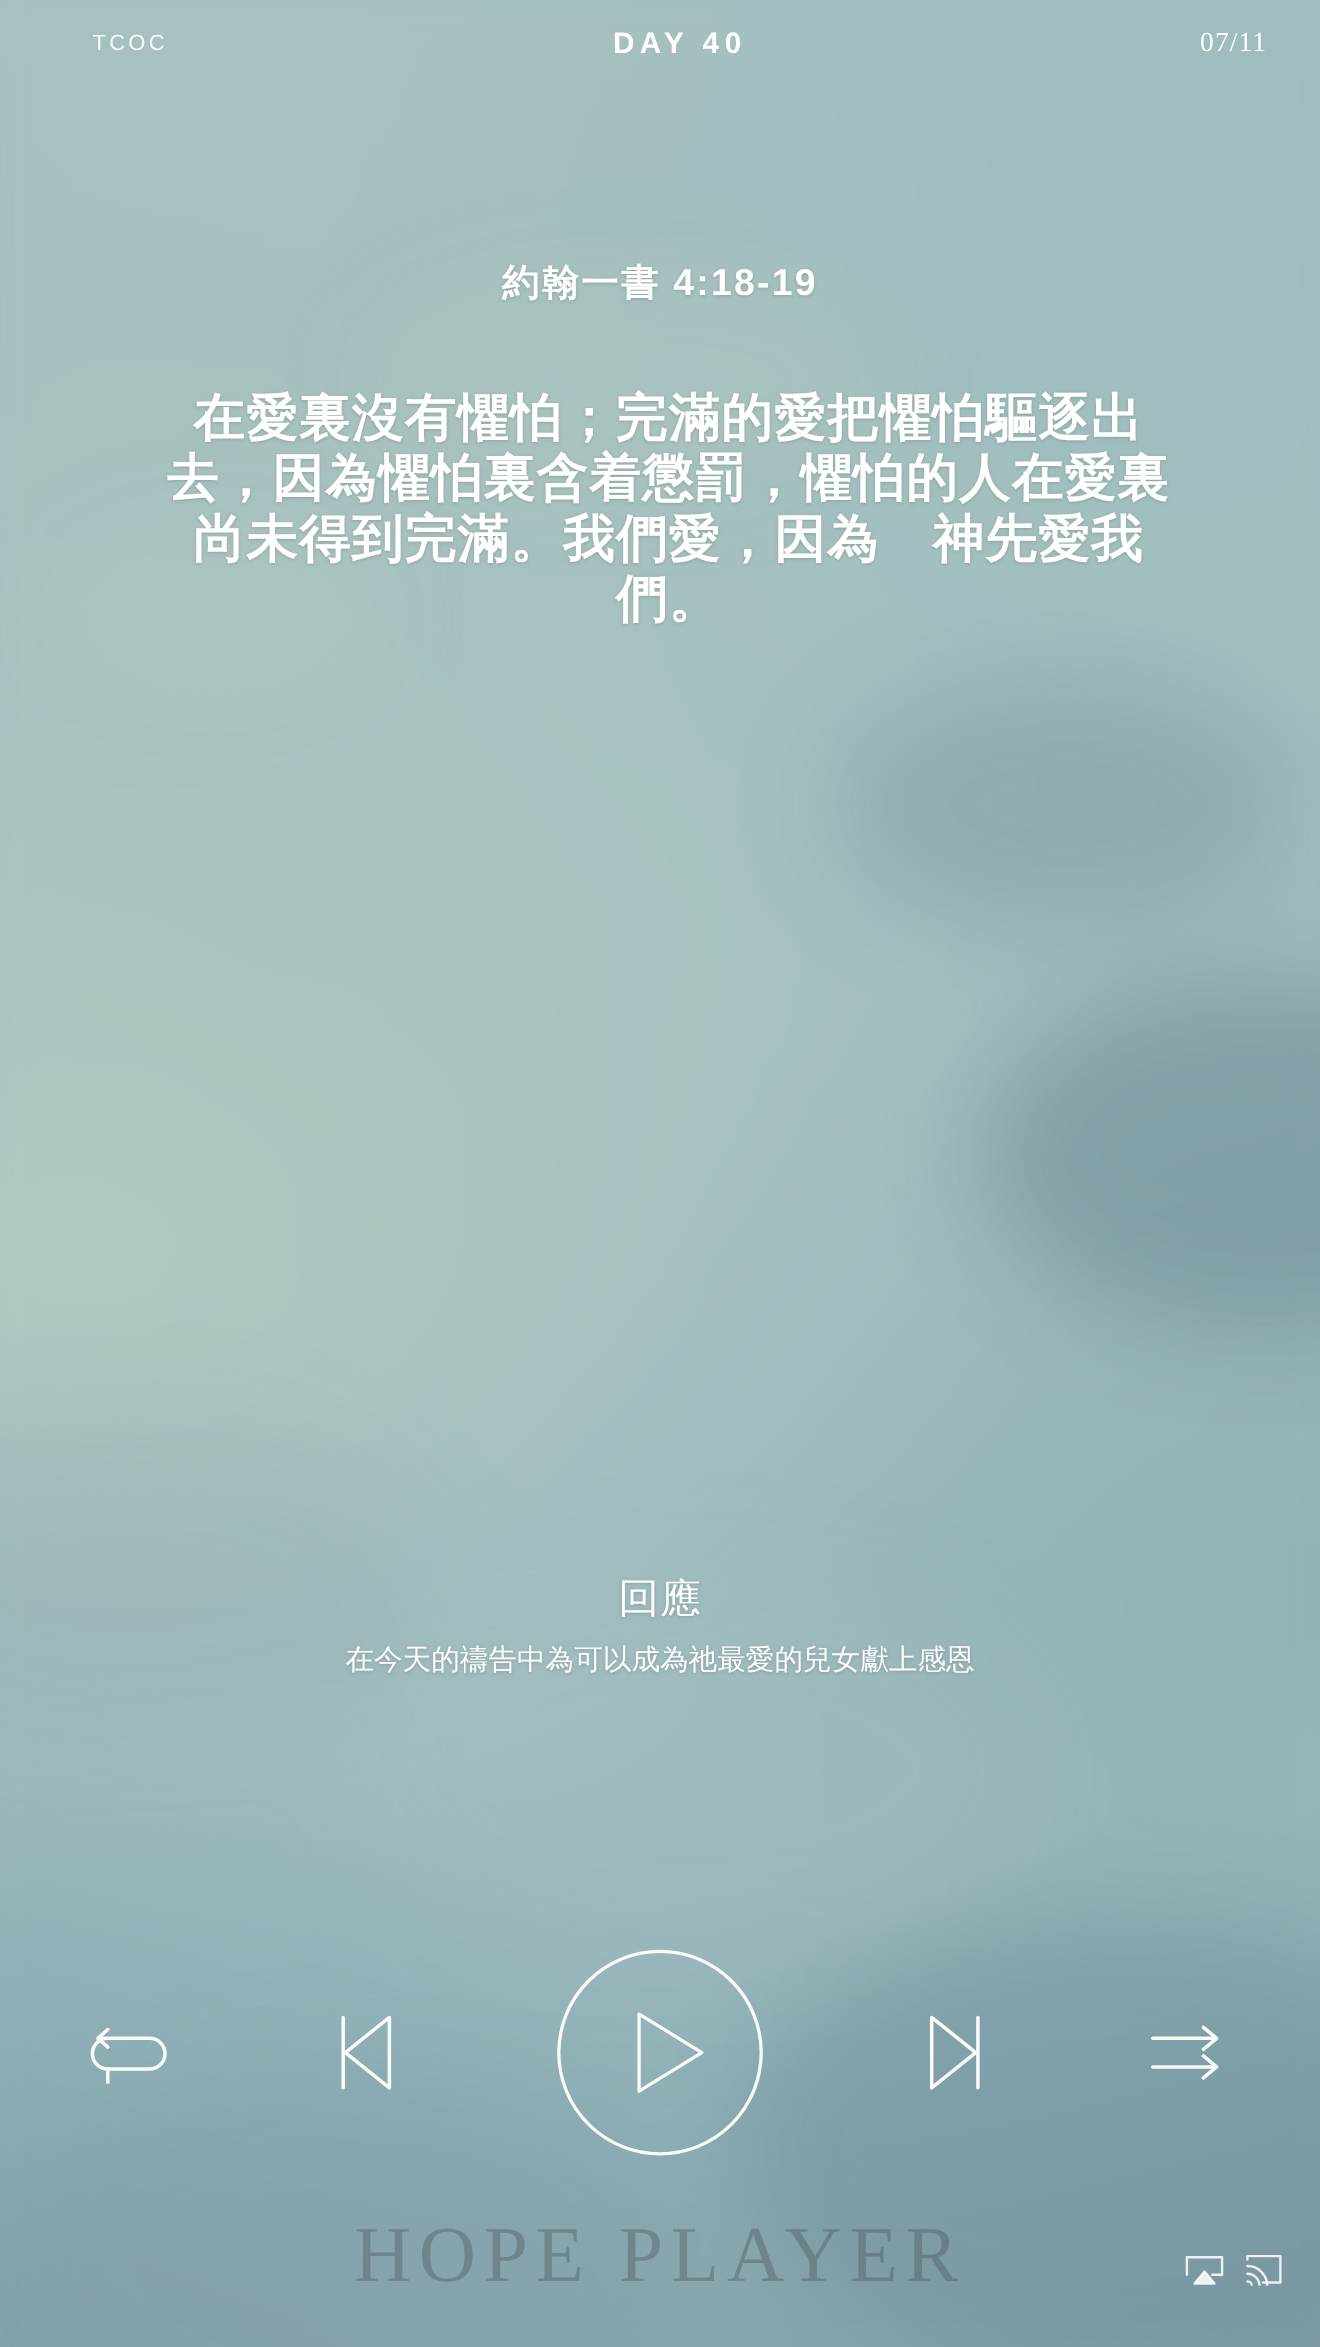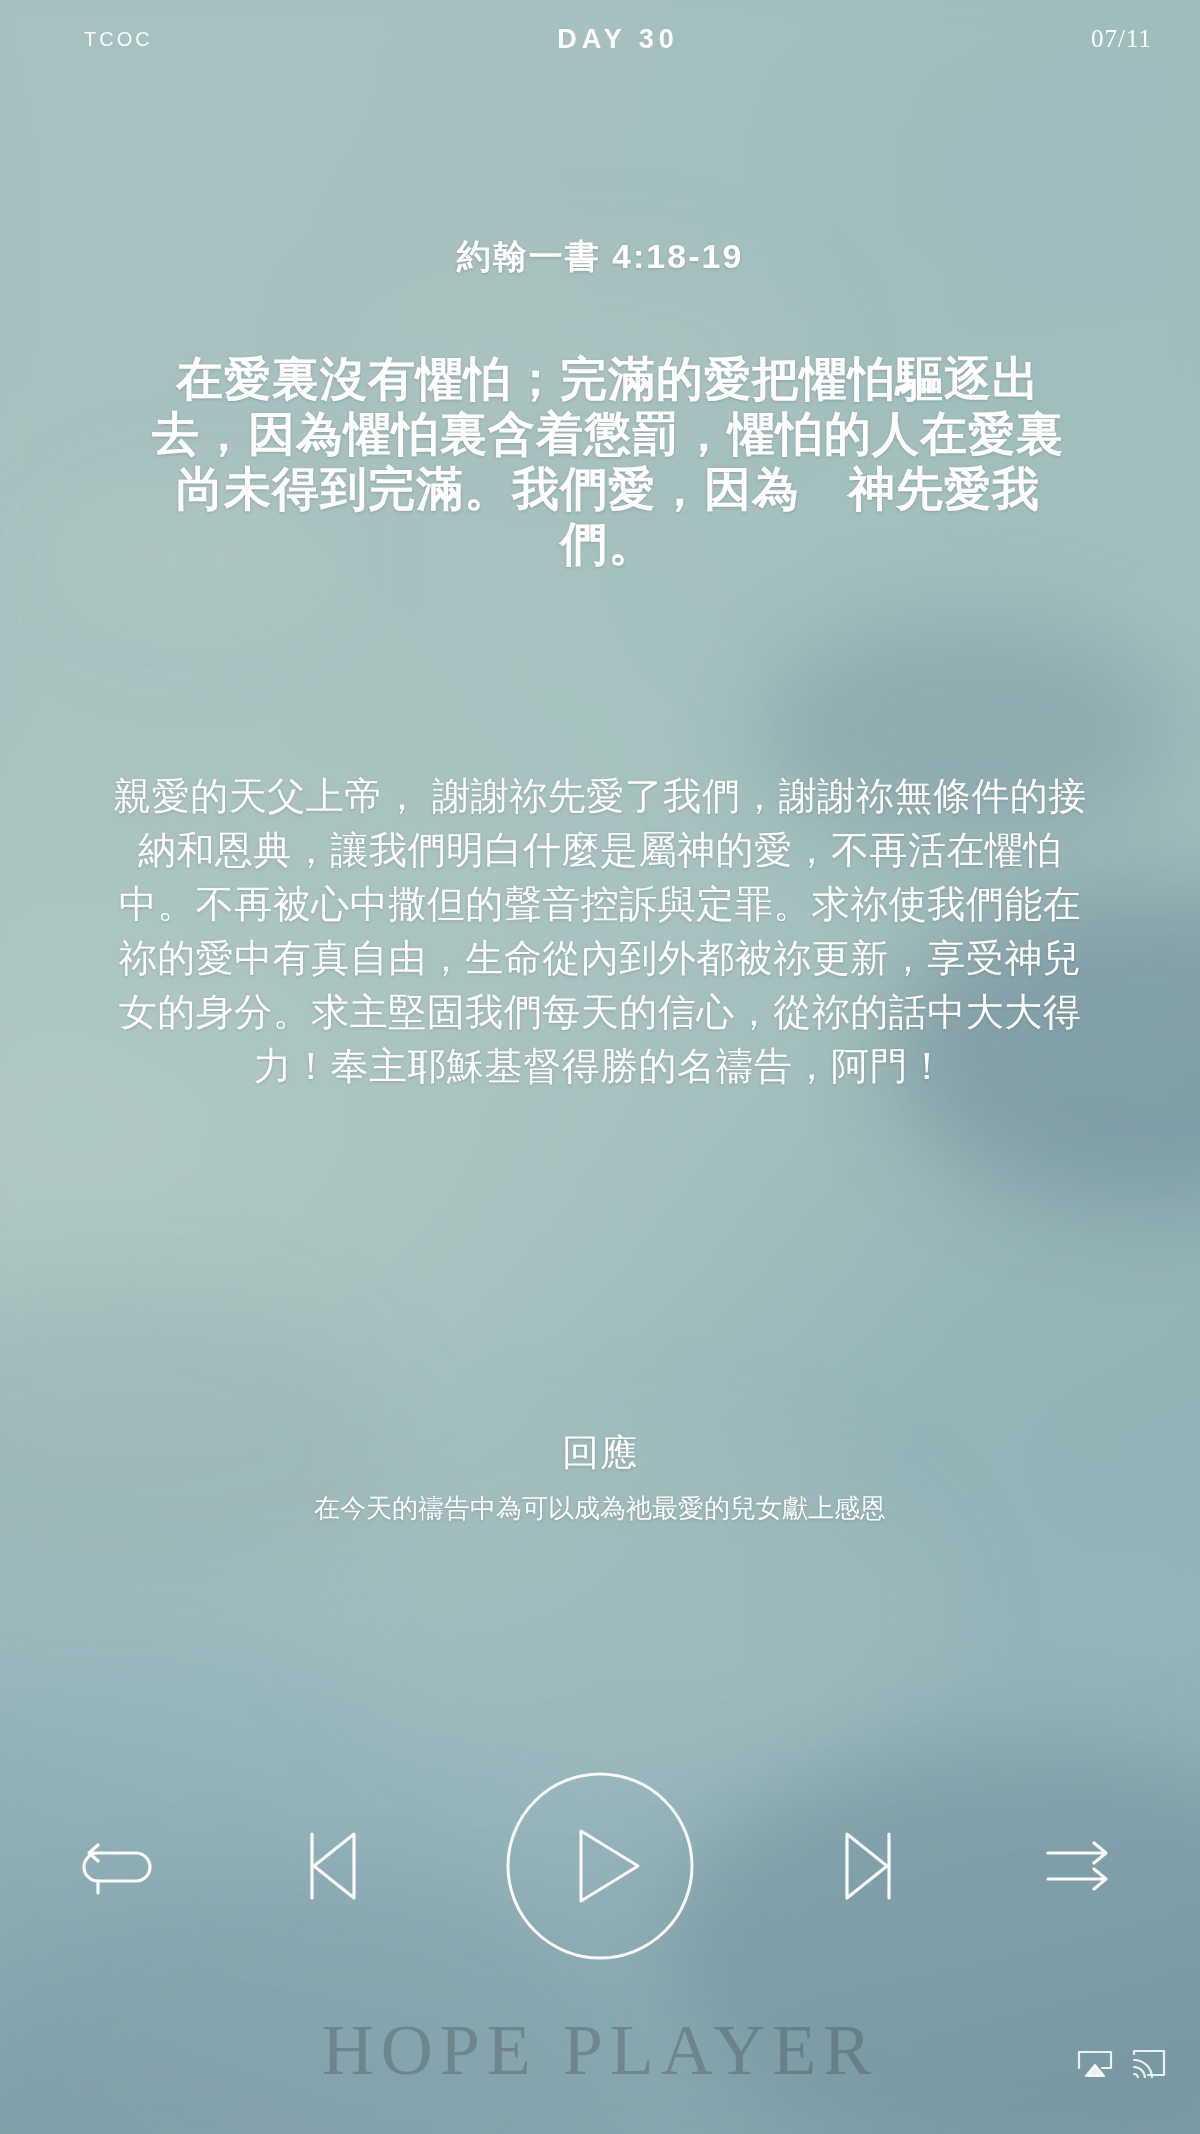--- a/index.html
+++ b/index.html
@@ -204,7 +204,7 @@
 
 <div class="topbar">
   <div class="brand">TCOC</div>
-  <div class="day">DAY 30</div>
+  <div class="day">DAY 40</div>
   <div class="date">07/11</div>
 </div>
 

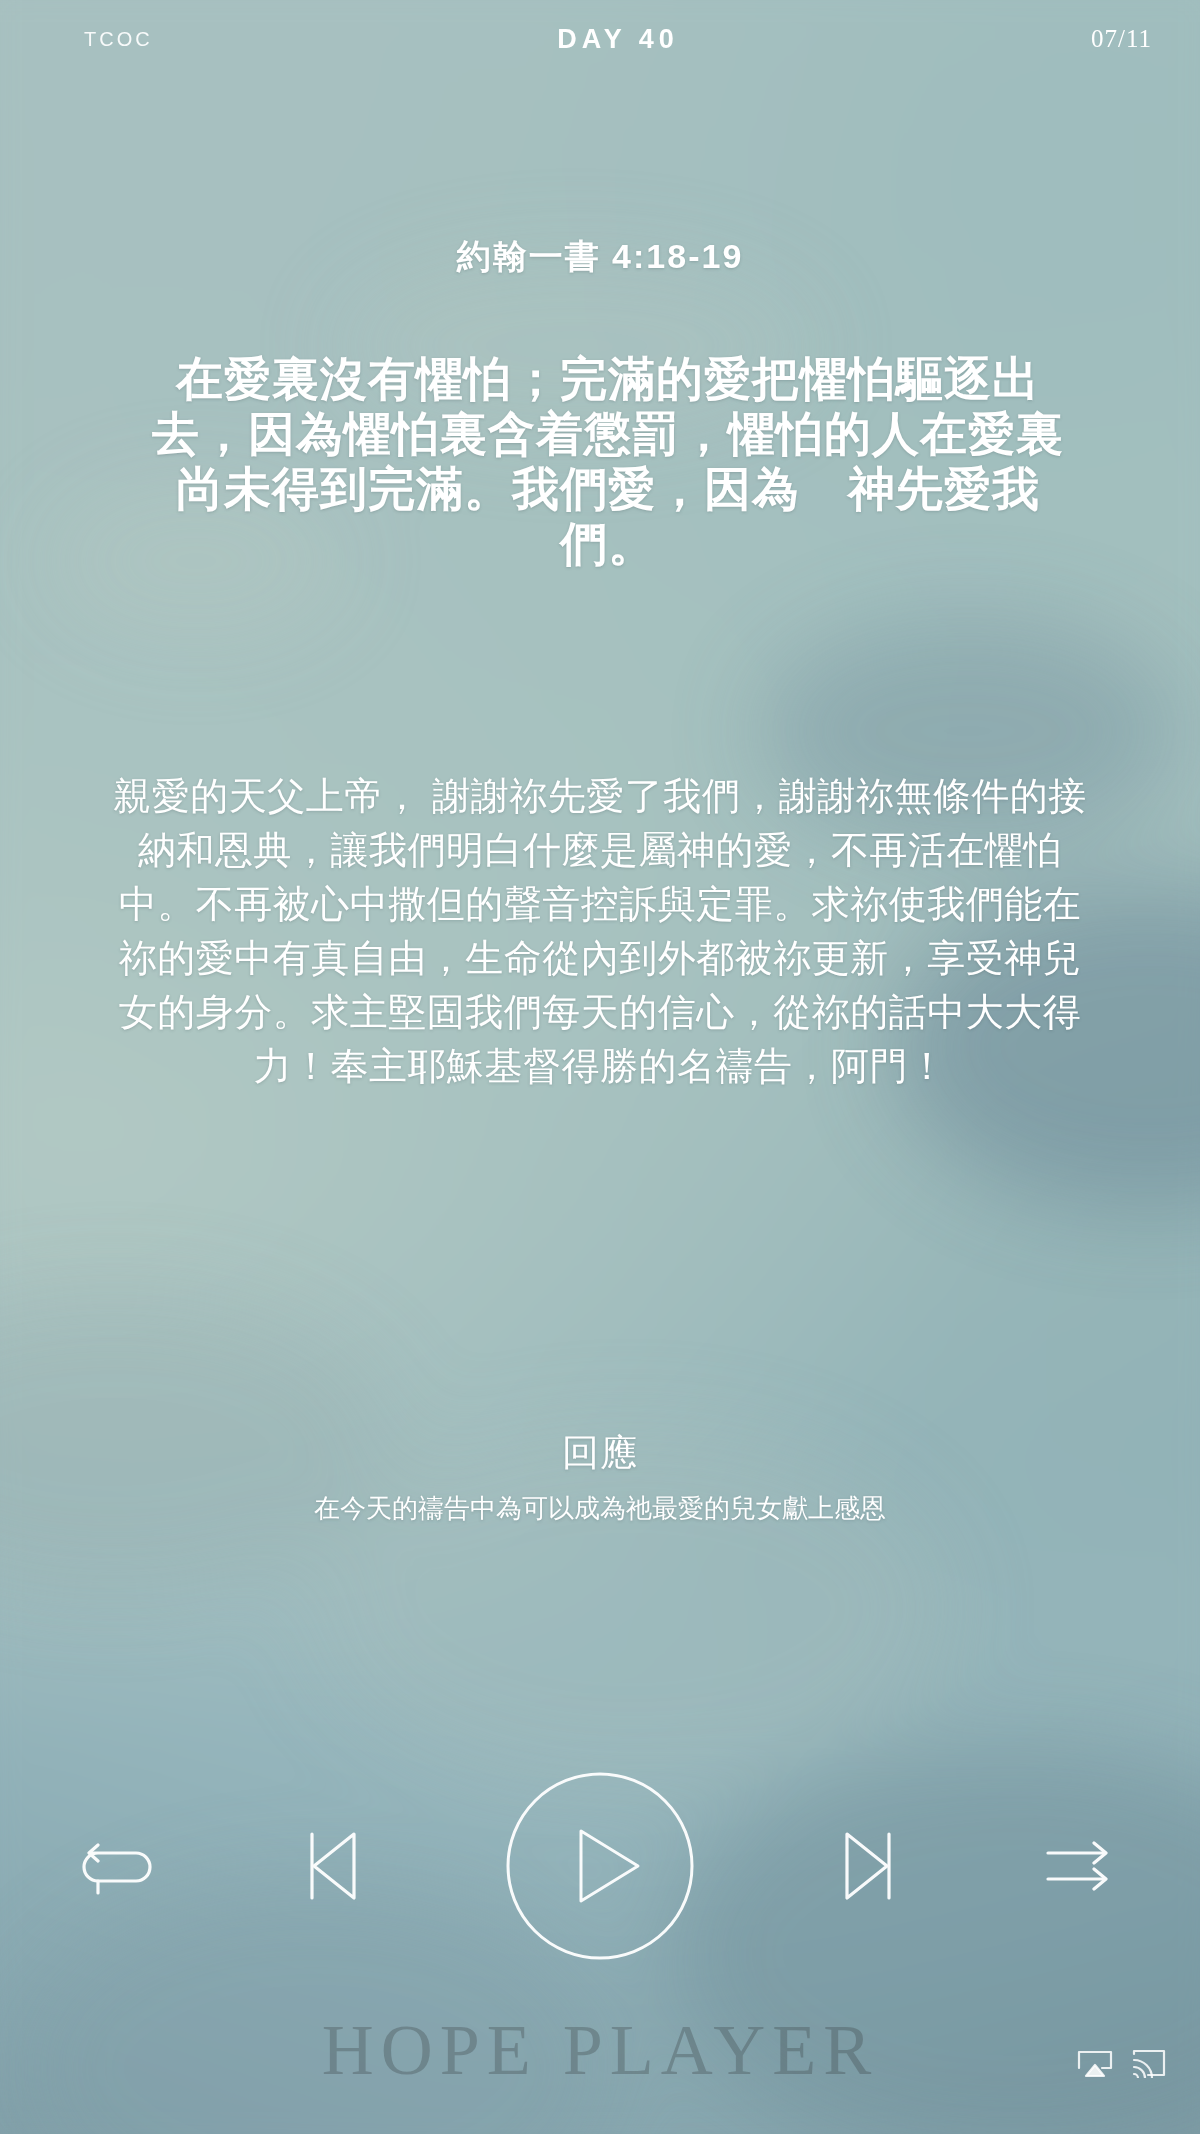--- a/index.html
+++ b/index.html
@@ -211,7 +211,6 @@
 <div class="content">
   <div class="verse-ref">約翰一書 4:18-19</div>
   <div class="verse-body">在愛裏沒有懼怕；完滿的愛把懼怕驅逐出去，因為懼怕裏含着懲罰，懼怕的人在愛裏尚未得到完滿。我們愛，因為　神先愛我們。</div>
-  <div class="prayer">親愛的天父上帝， 謝謝祢先愛了我們，謝謝祢無條件的接納和恩典，讓我們明白什麼是屬神的愛，不再活在懼怕中。不再被心中撒但的聲音控訴與定罪。求祢使我們能在祢的愛中有真自由，生命從內到外都被祢更新，享受神兒女的身分。求主堅固我們每天的信心，從祢的話中大大得力！奉主耶穌基督得勝的名禱告，阿門！</div>
   <div class="response-title">回應</div>
   <div class="response-body">在今天的禱告中為可以成為祂最愛的兒女獻上感恩</div>
 </div>

